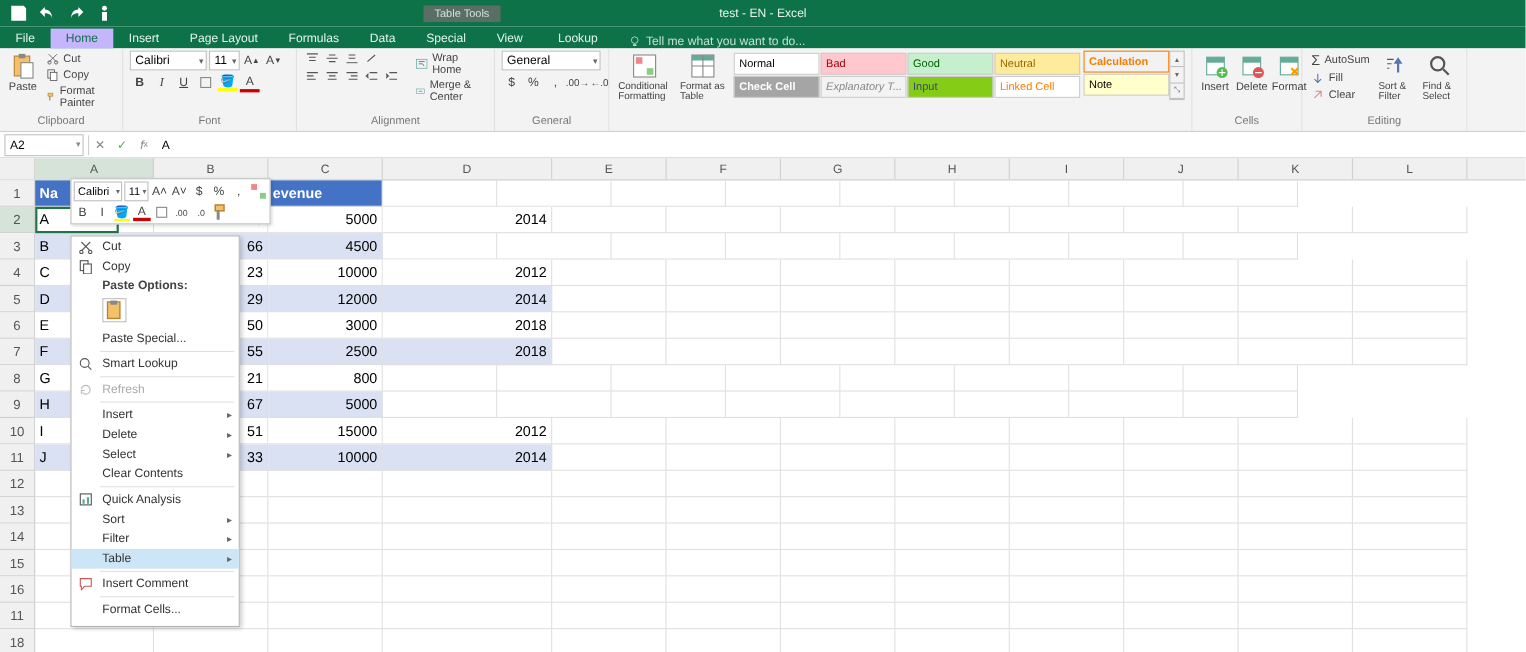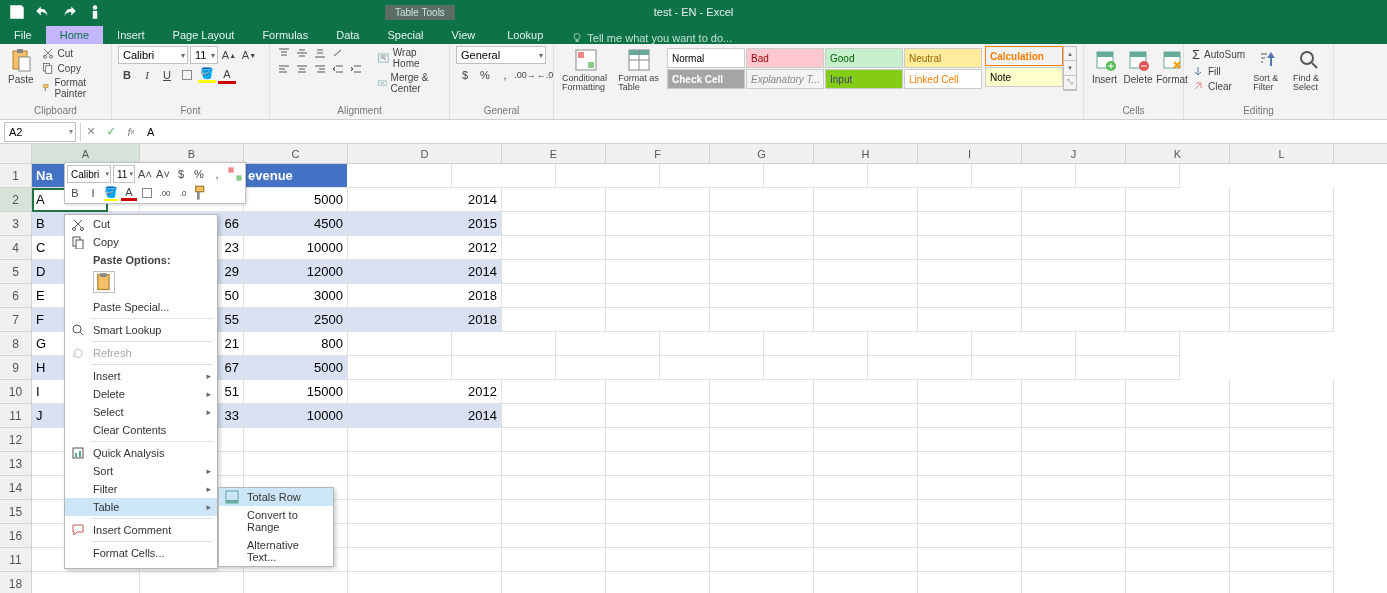--- a/index.html
+++ b/index.html
@@ -525,7 +525,6 @@
           <div class="cell table-band-even" style="width: 108px;">B</div>
           <div class="cell table-band-even num" style="width: 104px;">66</div>
           <div class="cell table-band-even num" style="width: 104px;">4500</div>
-          <div class="cell table-band-even num" style="width: 154px;">2015</div>
           <div class="cell" style="width: 104px;"></div>
           <div class="cell" style="width: 104px;"></div>
           <div class="cell" style="width: 104px;"></div>

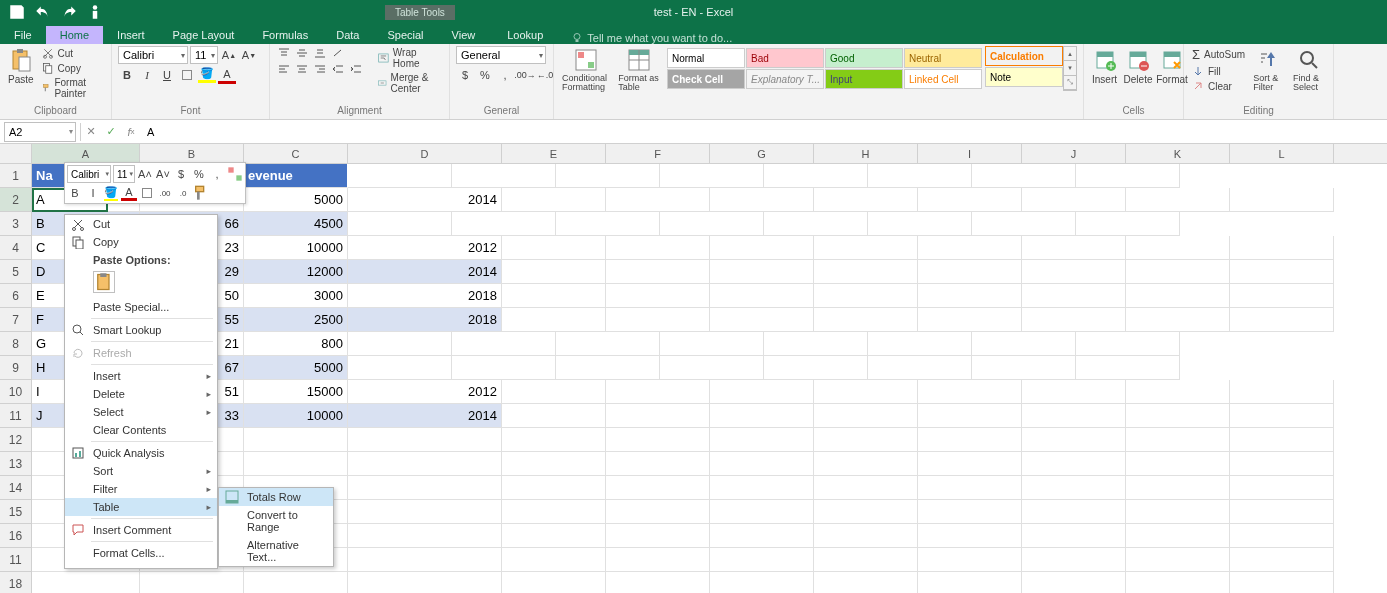--- a/index.html
+++ b/index.html
@@ -891,23 +891,6 @@
     <div class="ctx-item"></div>
   </div>
 
-  <div class="sub-menu" style="left:218px;top:343px">
-    <div class="ctx-item hover">
-        <span class="ico">
-          <svg viewBox="0 0 14 14">
-            <rect x="1" y="1" width="12" height="12" fill="none" stroke="#6a9"></rect>
-            <rect x="1" y="10" width="12" height="3" fill="#6a9"></rect>
-          </svg>
-        </span>
-        <span>Totals Row</span>
-      </div>
-    <div class="ctx-item">
-        <span>Convert to Range</span>
-      </div>
-    <div class="ctx-item">
-        <span>Alternative Text...</span>
-      </div>
-  </div>
 </div>
 
 </body></html>

